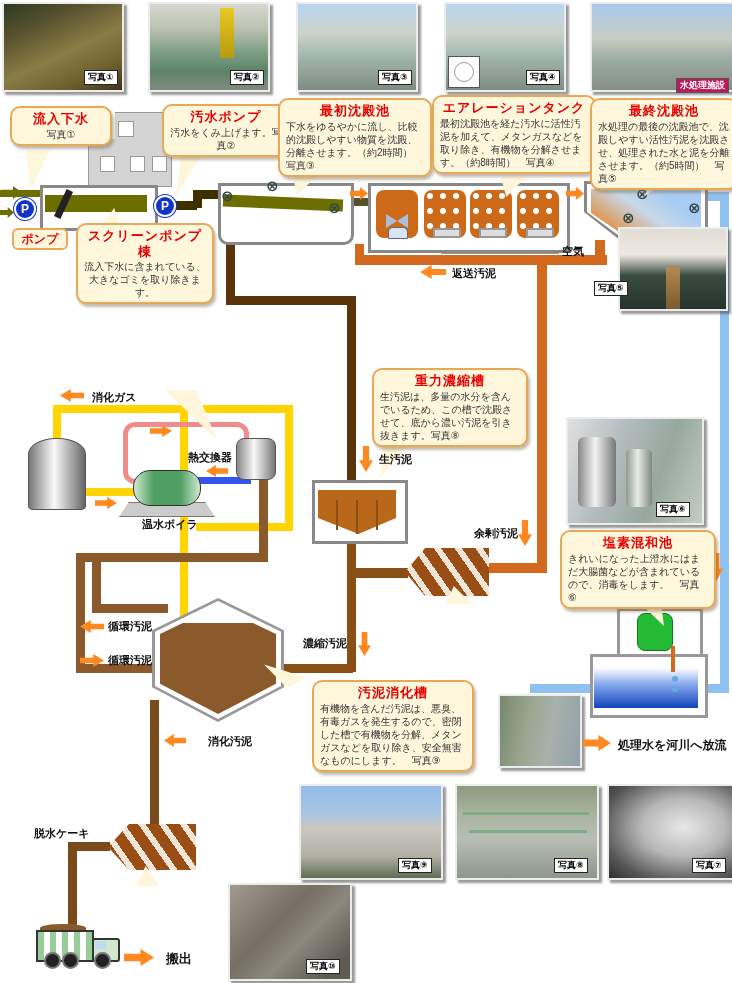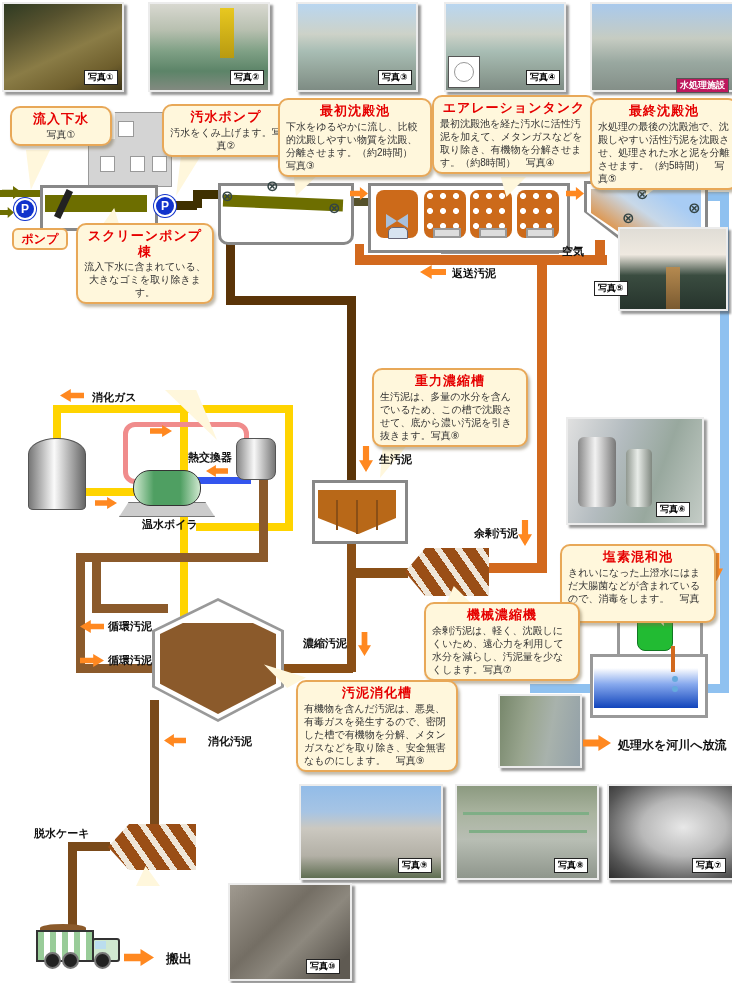--- a/index.html
+++ b/index.html
@@ -299,7 +299,7 @@
     <h4>重力濃縮槽</h4>
     <p>生汚泥は、多量の水分を含んでいるため、この槽で沈殿させて、底から濃い汚泥を引き抜きます。写真⑧</p>
     </div>
-  <div class="co" style="left:560px;top:544px;width:140px">
+  <div class="co" style="left:560px;top:530px;width:140px">
     <h4>塩素混和池</h4>
     <p>きれいになった上澄水にはまだ大腸菌などが含まれているので、消毒をします。　写真⑥</p>
     </div>

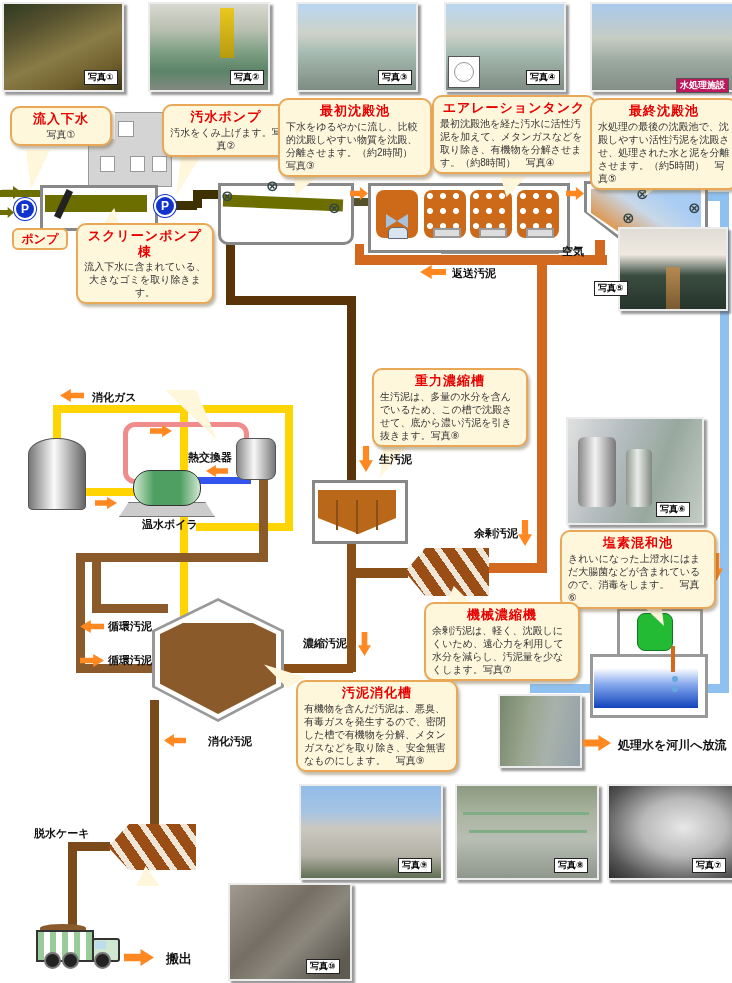--- a/index.html
+++ b/index.html
@@ -303,10 +303,6 @@
     <h4>塩素混和池</h4>
     <p>きれいになった上澄水にはまだ大腸菌などが含まれているので、消毒をします。　写真⑥</p>
     </div>
-  <div class="co" style="left:424px;top:602px;width:140px">
-    <h4>機械濃縮機</h4>
-    <p>余剰汚泥は、軽く、沈殿しにくいため、遠心力を利用して水分を減らし、汚泥量を少なくします。写真⑦</p>
-    </div>
   <div class="co" style="left:296px;top:680px;width:146px">
     <h4>汚泥消化槽</h4>
     <p>有機物を含んだ汚泥は、悪臭、有毒ガスを発生するので、密閉した槽で有機物を分解、メタンガスなどを取り除き、安全無害なものにします。　写真⑨</p>

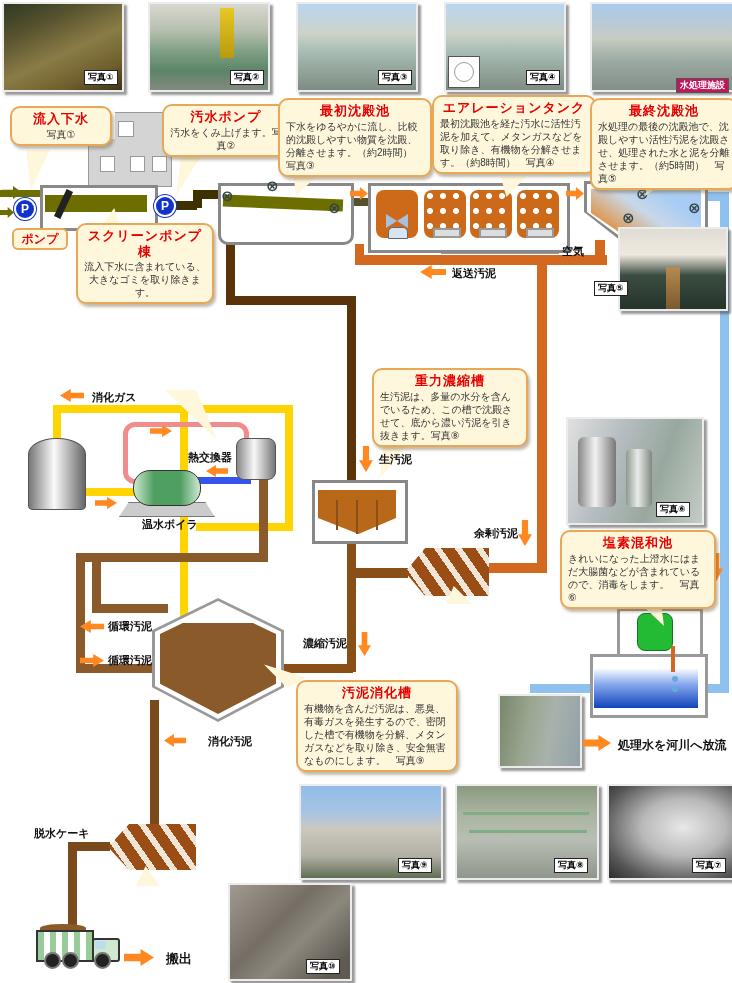--- a/index.html
+++ b/index.html
@@ -303,7 +303,7 @@
     <h4>塩素混和池</h4>
     <p>きれいになった上澄水にはまだ大腸菌などが含まれているので、消毒をします。　写真⑥</p>
     </div>
-  <div class="co" style="left:296px;top:680px;width:146px">
+  <div class="co" style="left:312px;top:680px;width:146px">
     <h4>汚泥消化槽</h4>
     <p>有機物を含んだ汚泥は、悪臭、有毒ガスを発生するので、密閉した槽で有機物を分解、メタンガスなどを取り除き、安全無害なものにします。　写真⑨</p>
     </div>

